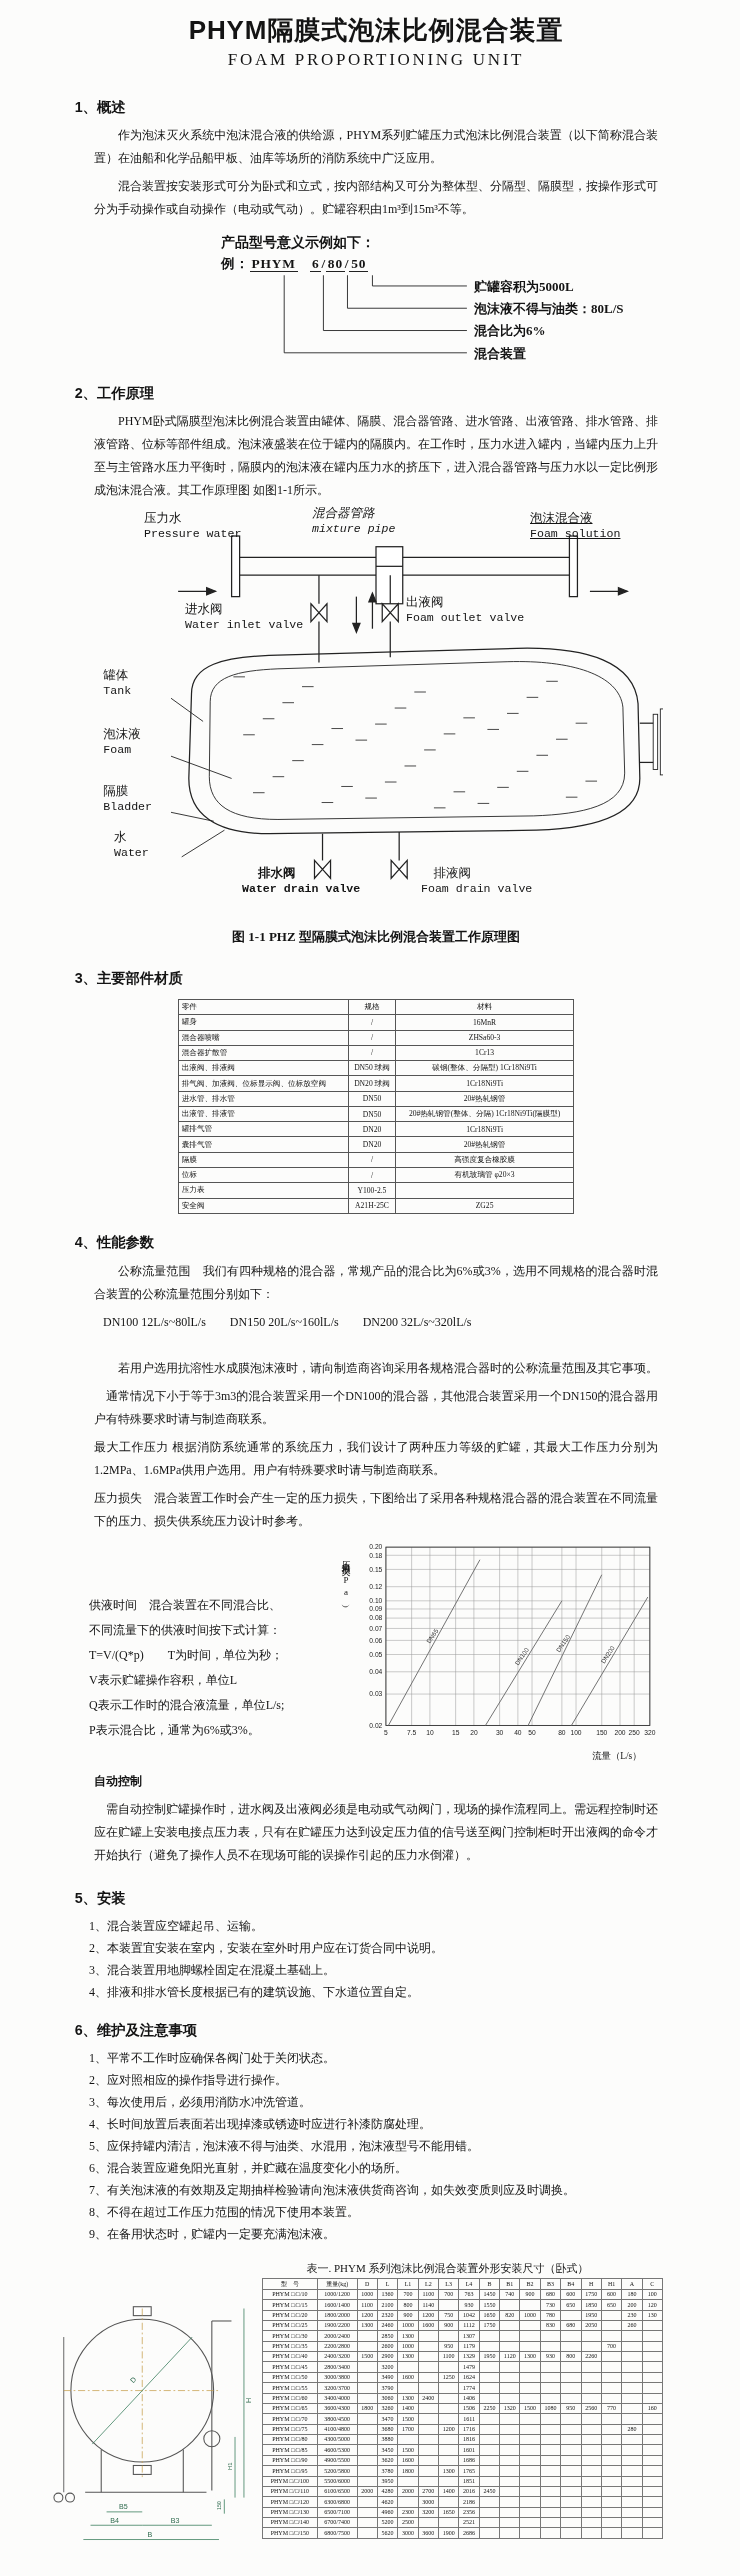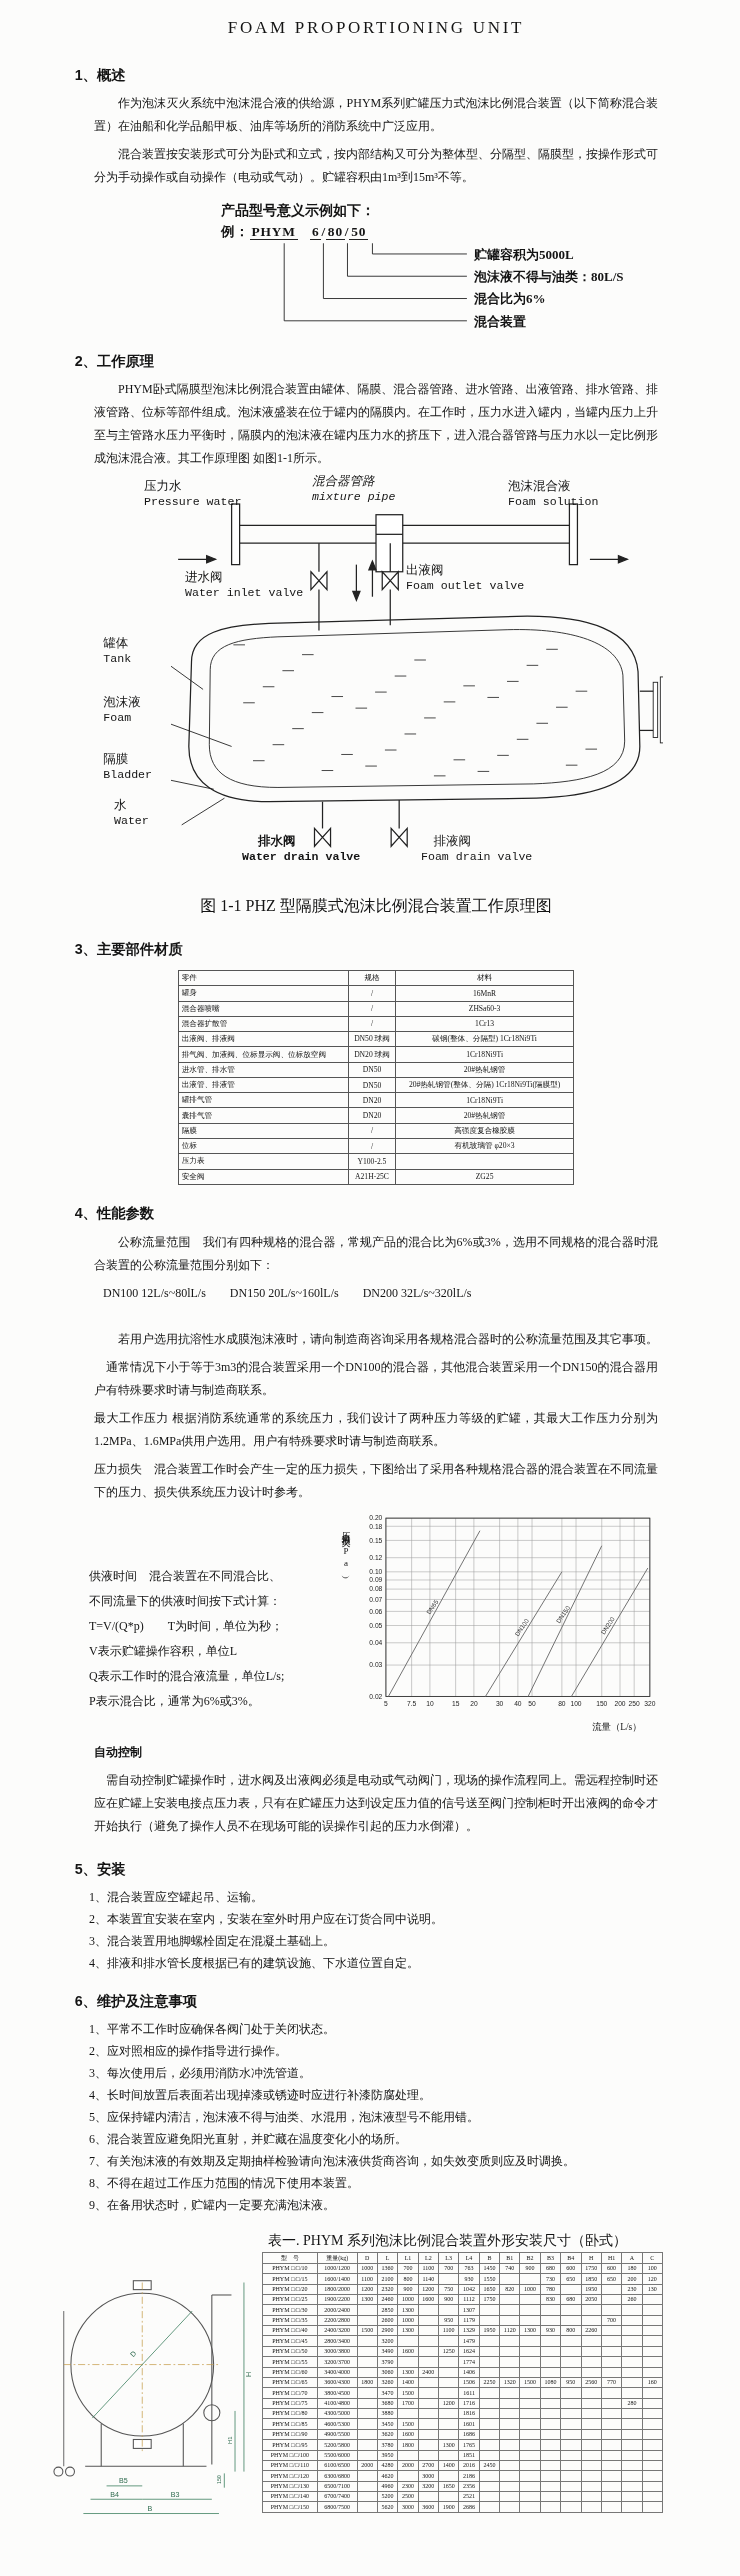--- a/index.html
+++ b/index.html
@@ -65,6 +65,7 @@
 
 <div class="page">
 
+  <h1 class="title">PHYM隔膜式泡沫比例混合装置</h1>
   <div class="subtitle">FOAM PROPORTIONING UNIT</div>
 
   <div style="margin-top:27px;">

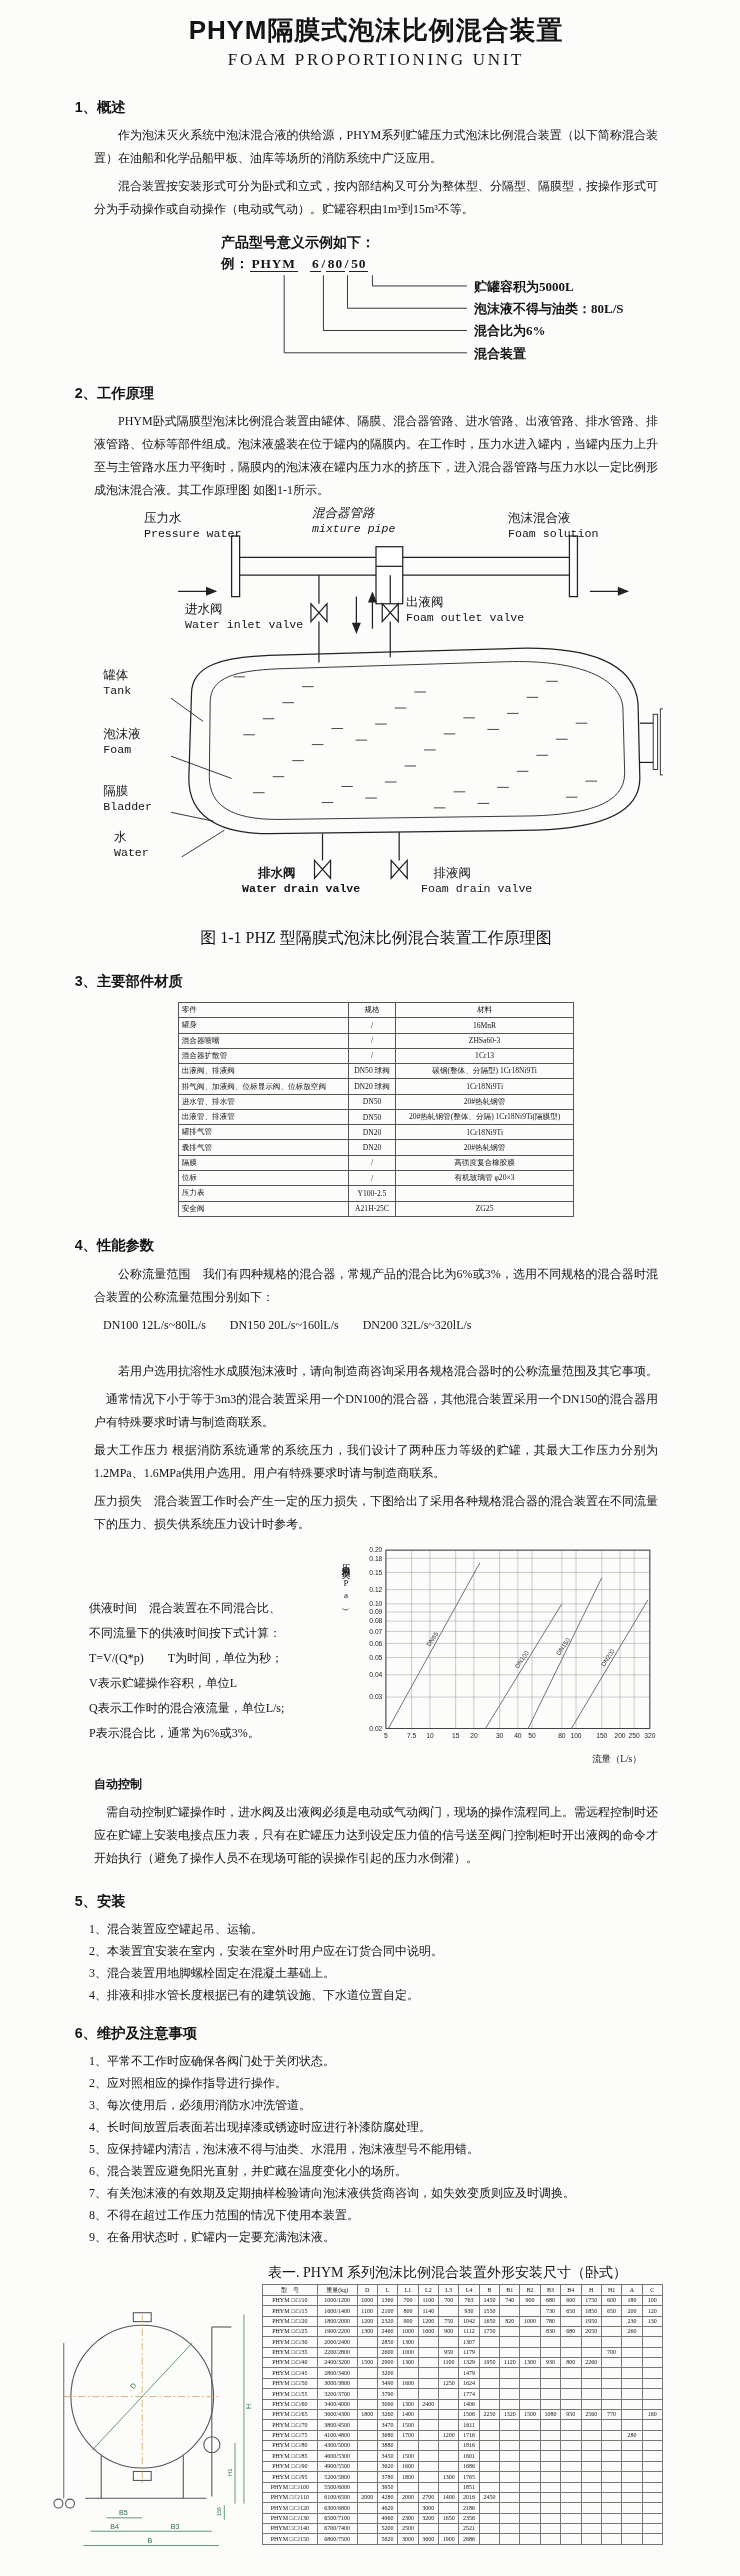--- a/index.html
+++ b/index.html
@@ -192,7 +192,7 @@
           <div>混合器管路</div>
           <div class="en">mixture pipe</div>
         </div>
-      <div class="fig-label" style="left:419px;top:0;">
+      <div class="fig-label" style="left:441px;top:0;text-decoration:underline;">
           <div>泡沫混合液</div>
           <div class="en">Foam solution</div>
         </div>

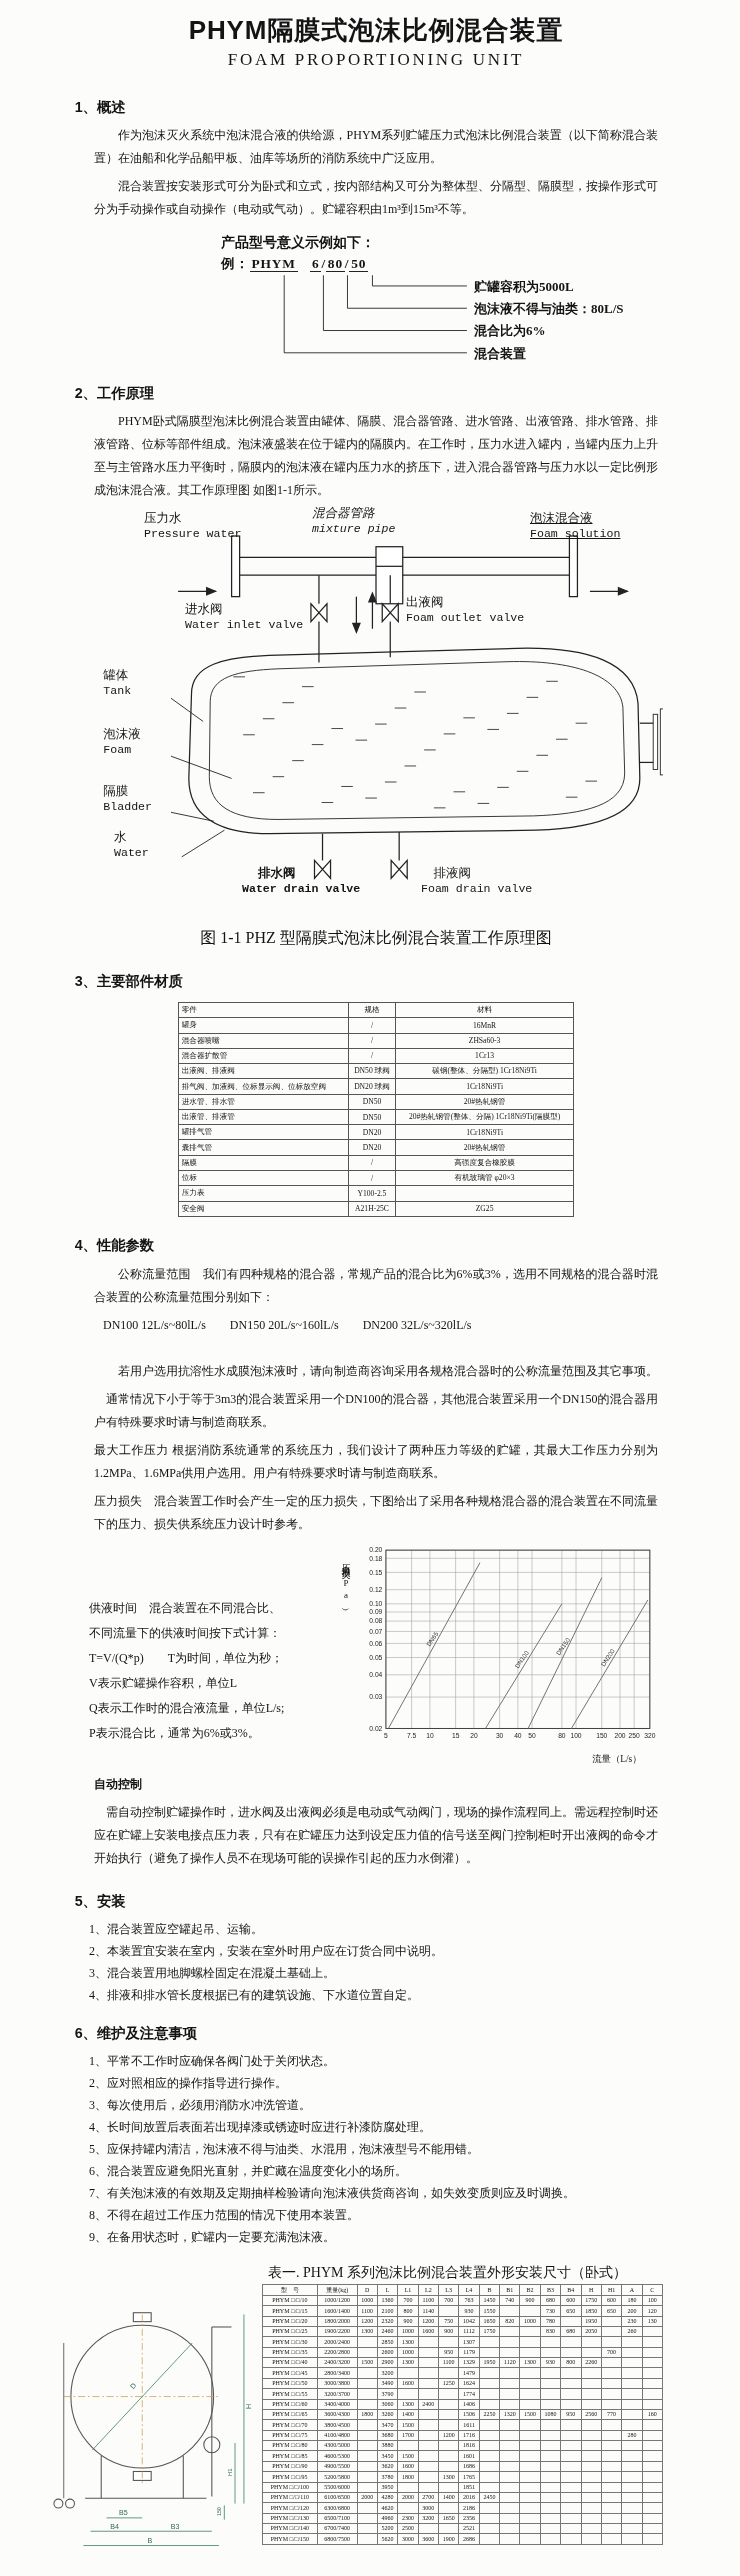--- a/index.html
+++ b/index.html
@@ -28,7 +28,7 @@
   .fig-svg{position:absolute;left:0;top:0;}
   .fig-label{position:absolute;font-size:12.5px;line-height:15px;white-space:nowrap;}
   .fig-label .en{font-family:"Liberation Mono",monospace;font-size:11.6px;}
-  .fig-caption{font-size:16px;font-weight:normal;text-align:center;margin:14.3px 0 0 0;}
+  .fig-caption{font-size:13px;font-weight:bold;text-align:center;margin:14.3px 0 0 0;}
 
   
   .mat-table-box{display:flex;justify-content:center;margin-top:10.7px;}

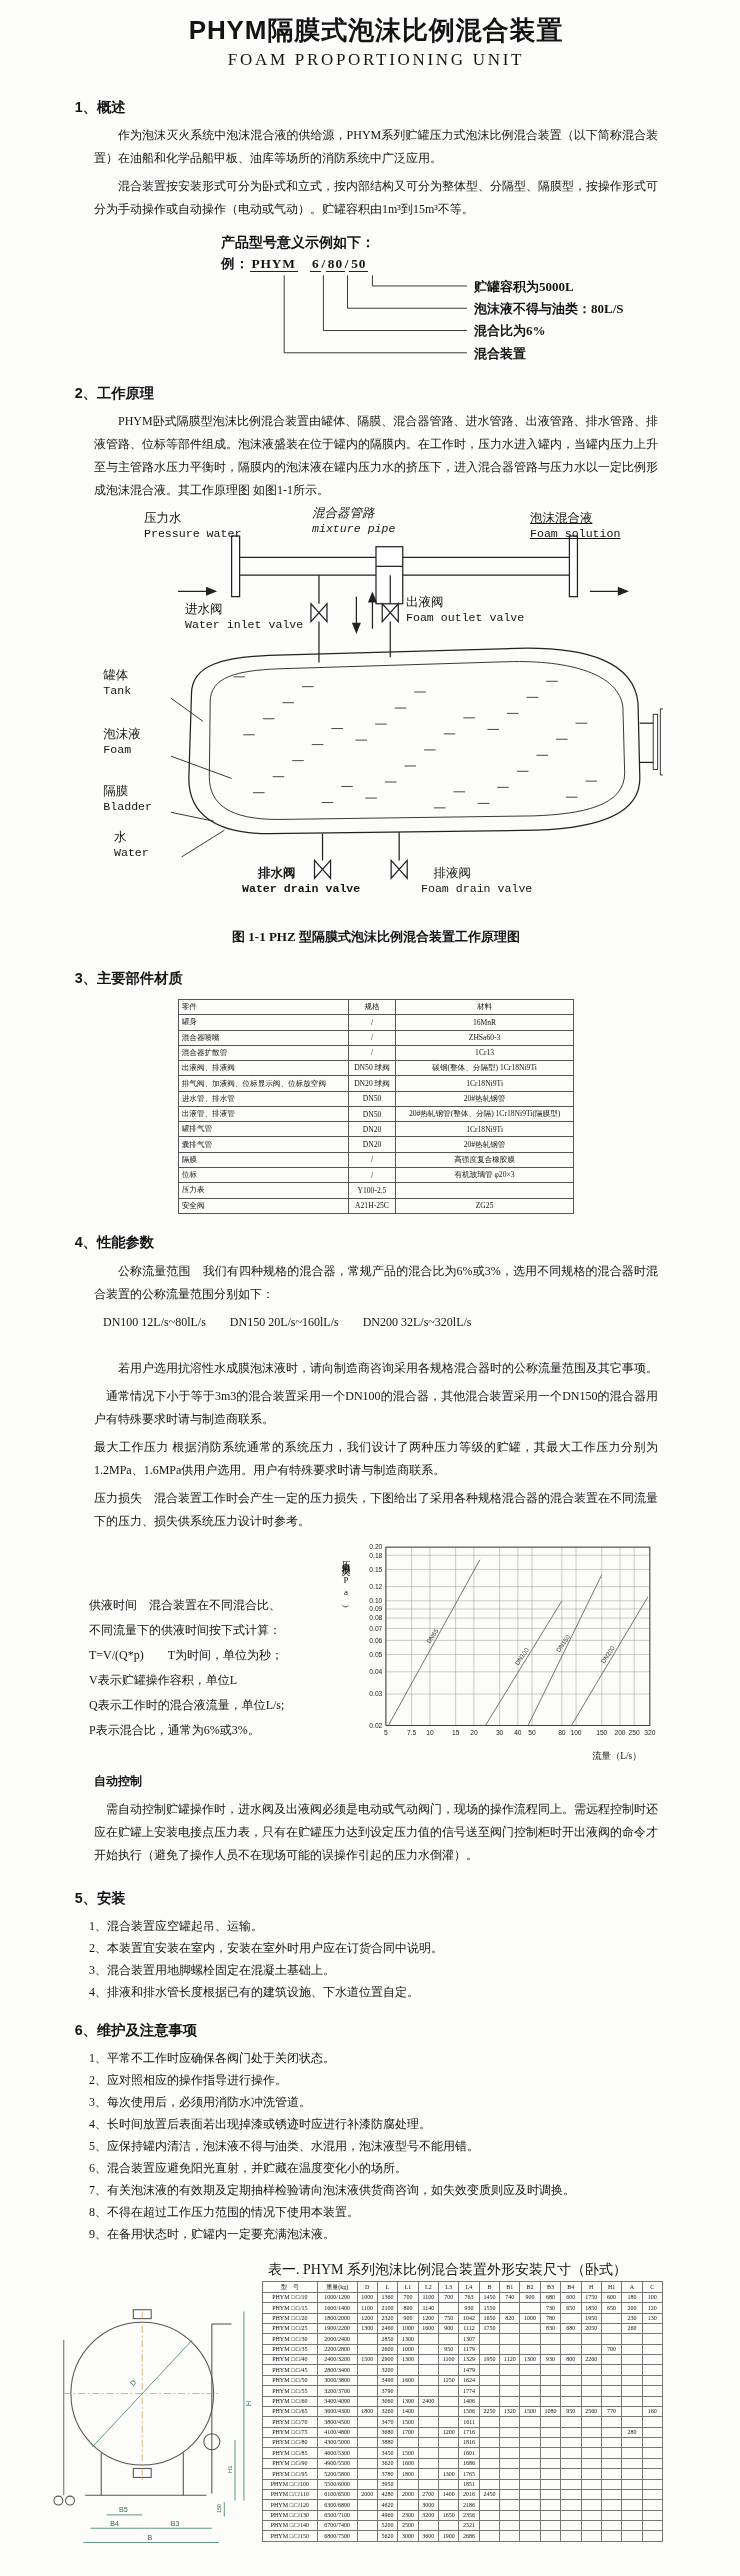--- a/index.html
+++ b/index.html
@@ -48,7 +48,7 @@
 
   
   .dim-block{margin-top:16px;}
-  .dim-caption{font-size:14px;text-align:center;margin:0 0 2.7px 143px;}
+  .dim-caption{font-size:11px;text-align:center;margin:0 0 2.7px 143px;}
   .dim-flex{display:flex;align-items:flex-start;}
   .dim-draw{width:225px;flex:none;margin-left:-52px;}
   .dim-table{flex:1;}

